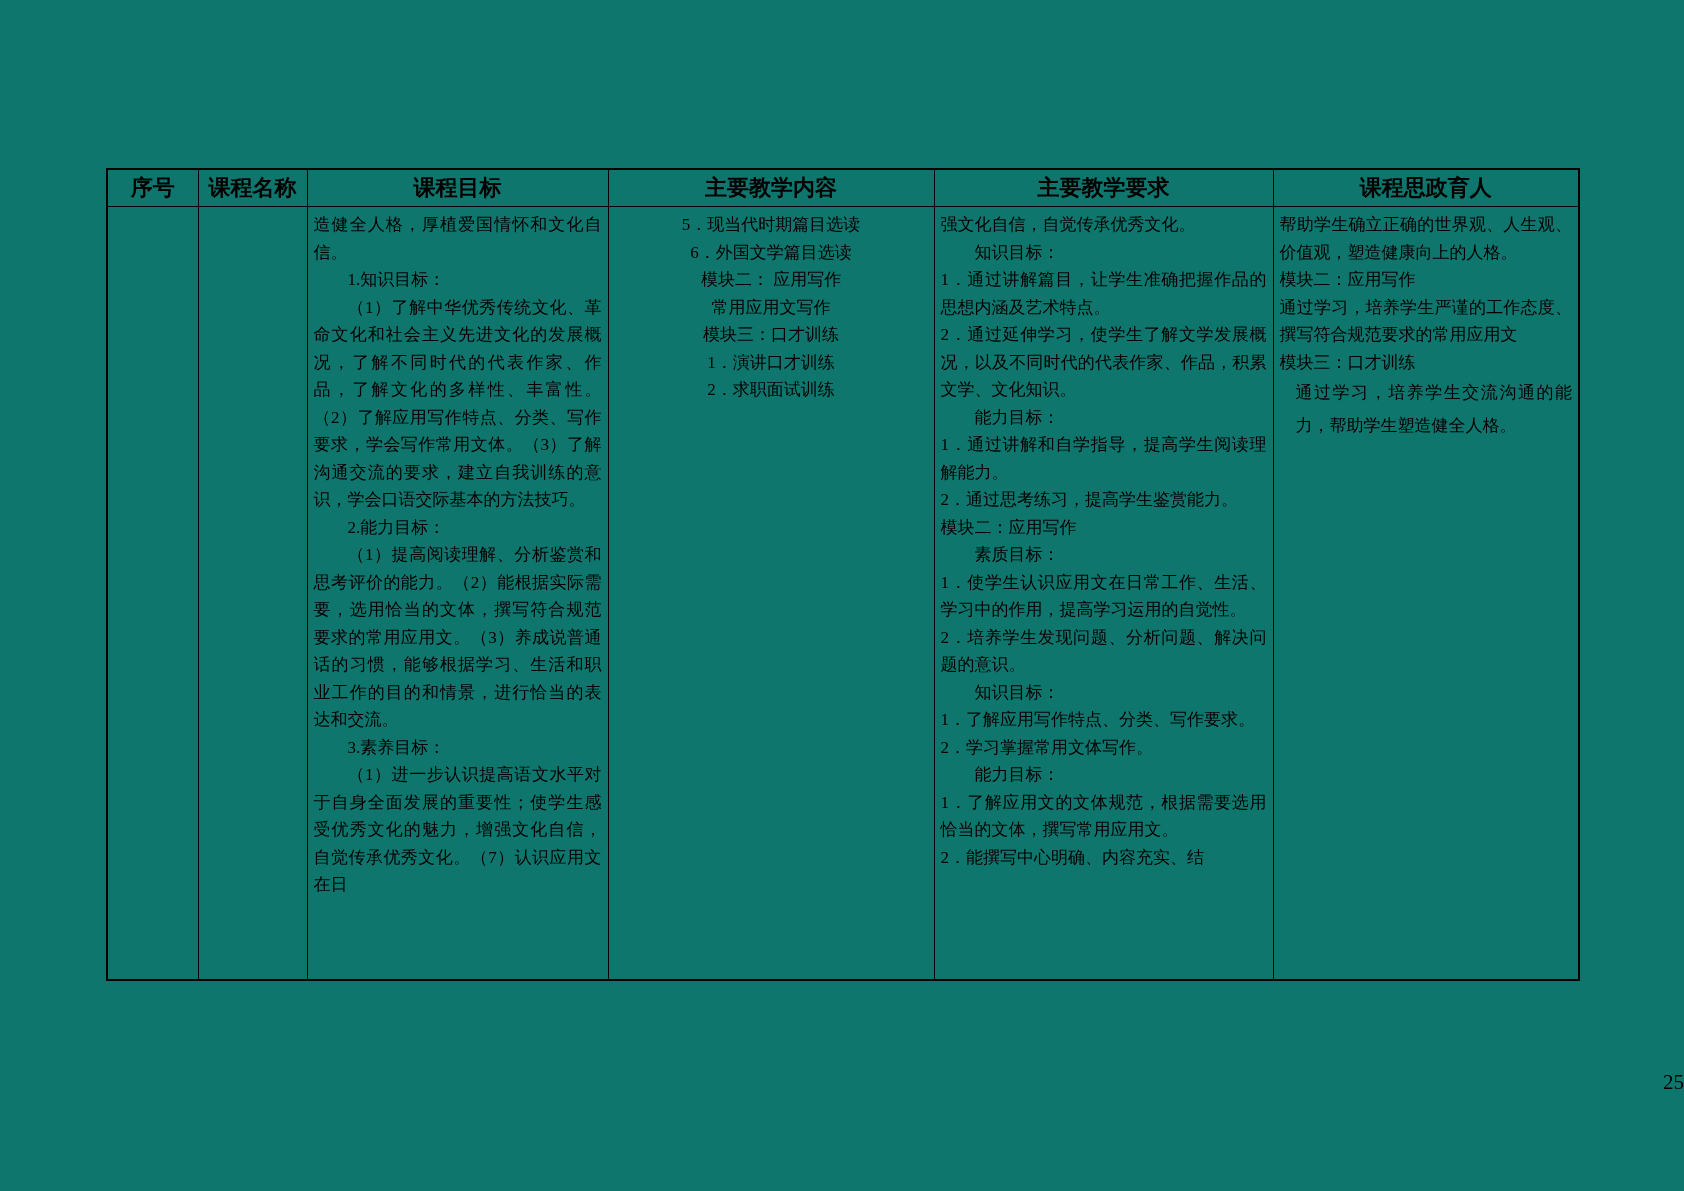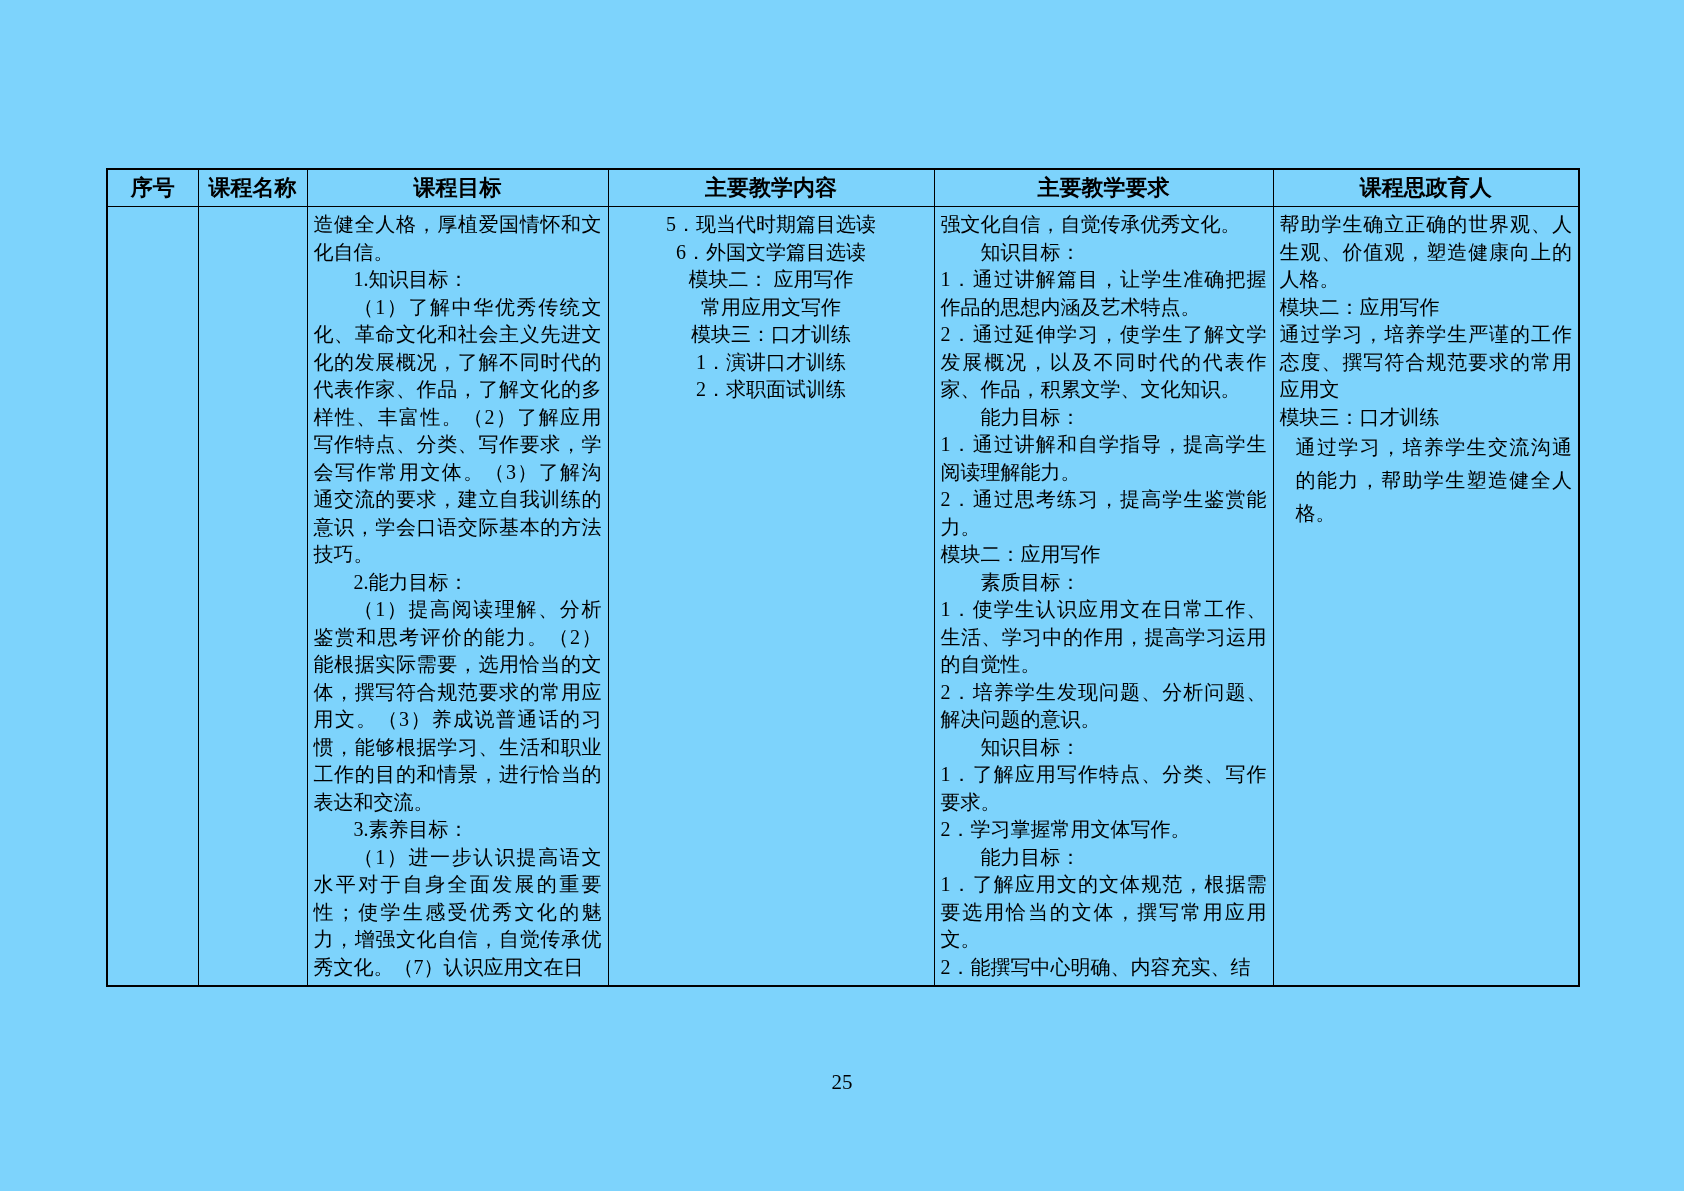--- a/index.html
+++ b/index.html
@@ -7,7 +7,7 @@
     position: relative;
     width: 1684px;
     height: 1191px;
-    background: #7dd3fc;
+    background: #0f766e;
     color: #000000;
     font-family: "Liberation Serif", serif;
     overflow: hidden;

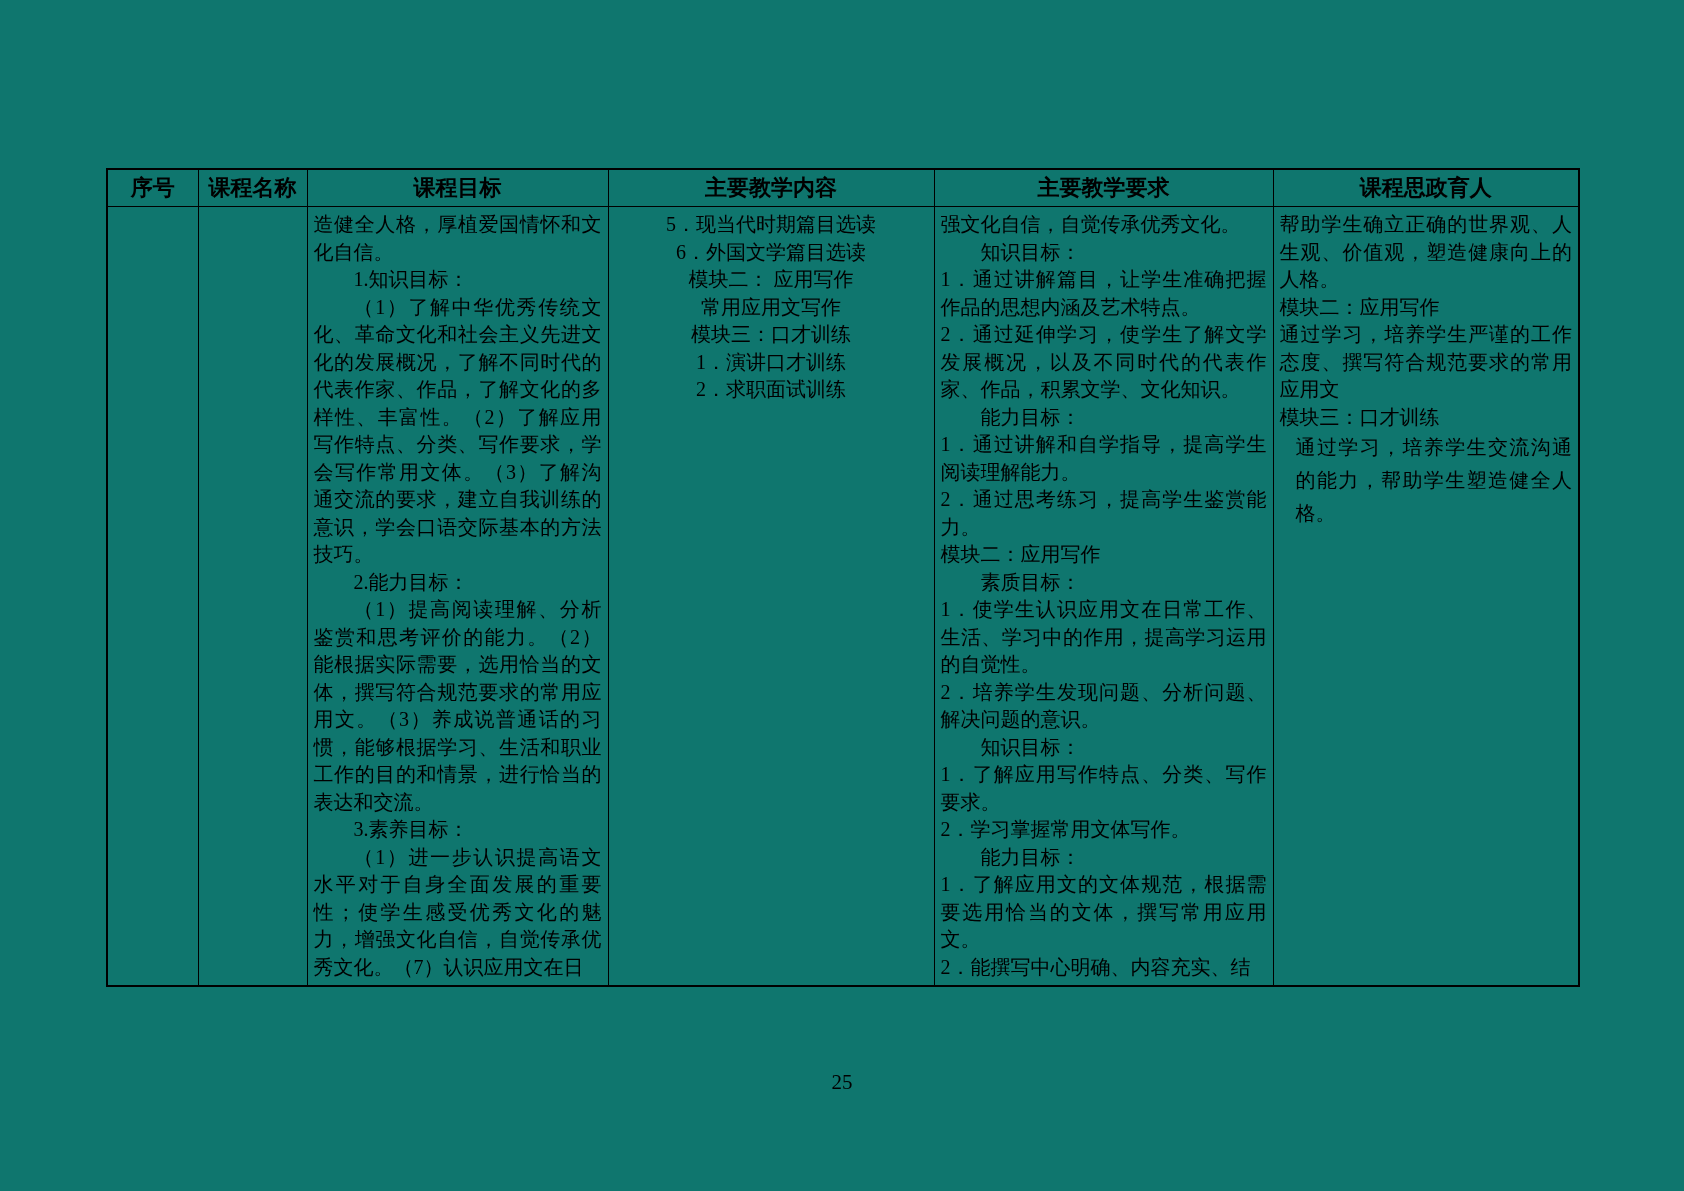--- a/index.html
+++ b/index.html
@@ -36,7 +36,7 @@
     vertical-align: top;
     height: 764px;
     padding: 4px 6px;
-    font-size: 20px;
+    font-size: 17px;
     line-height: 27.5px;
   }
   td.col-content { padding-left: 8px; }

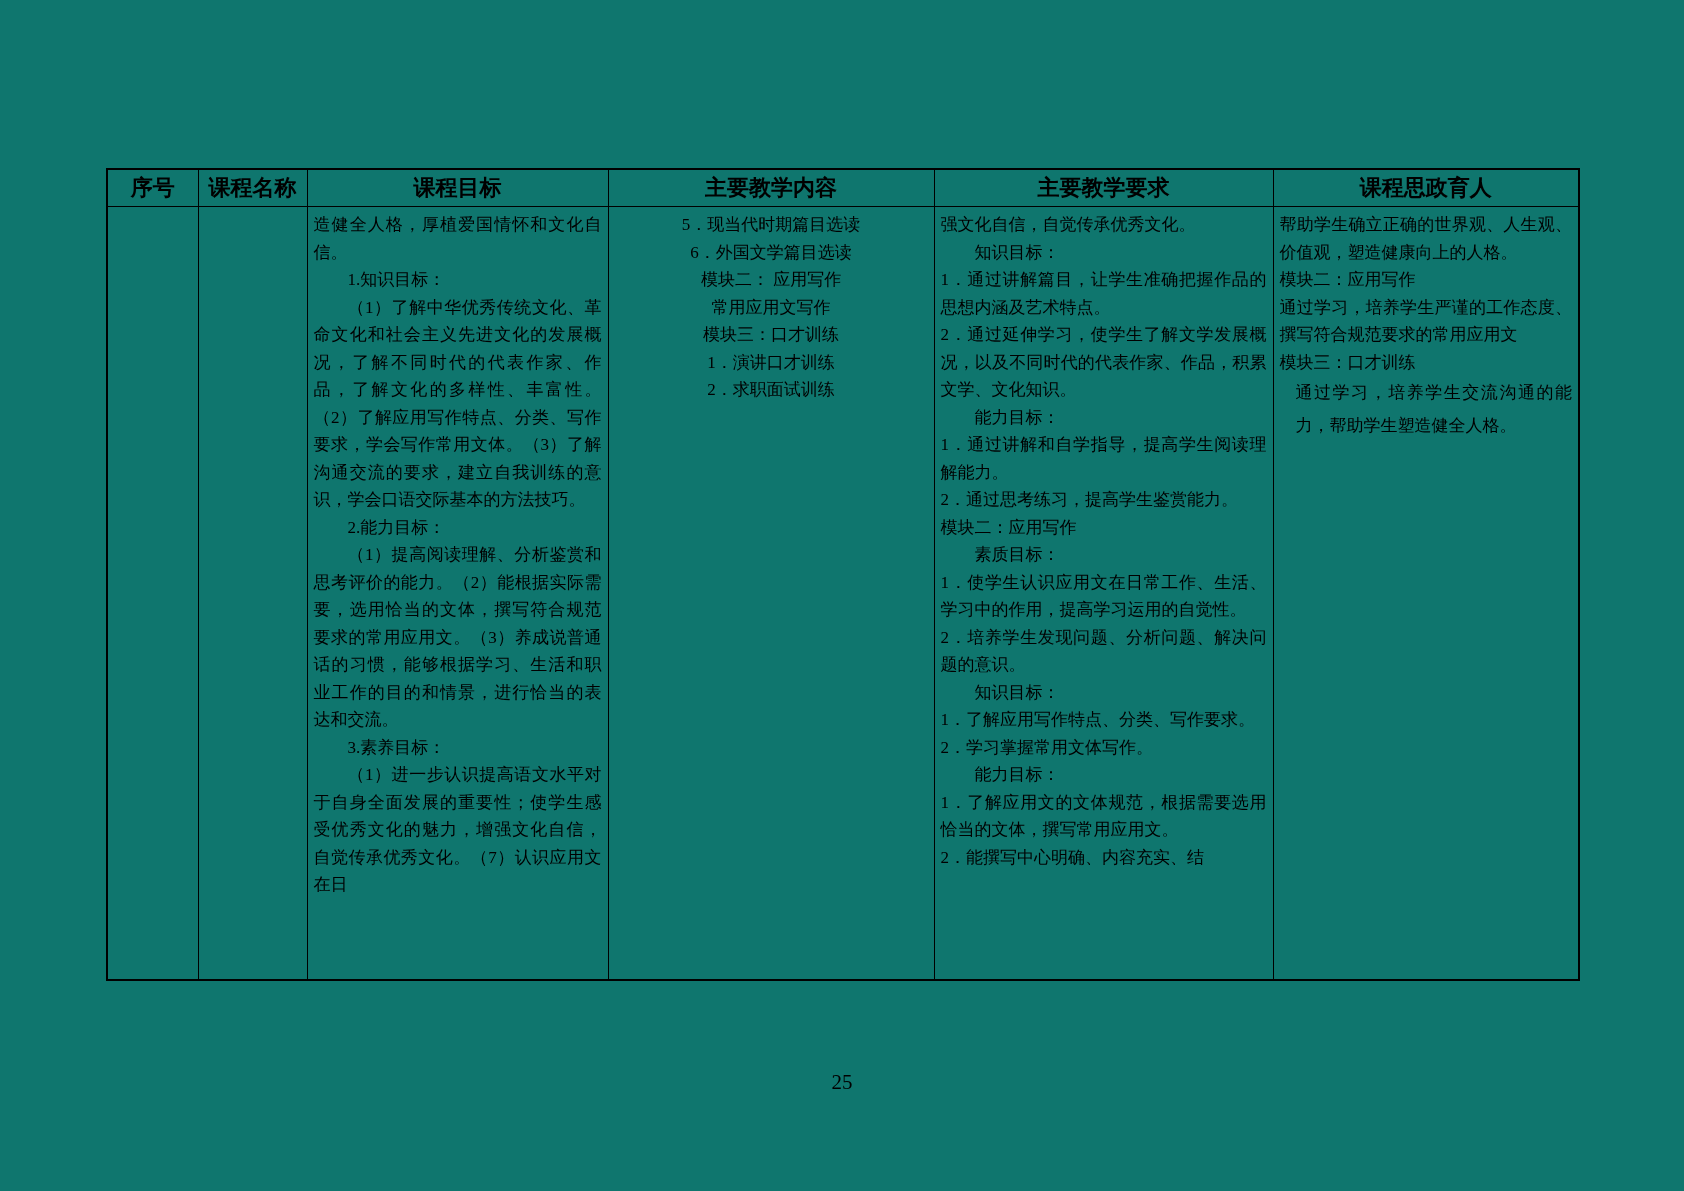--- a/index.html
+++ b/index.html
@@ -55,7 +55,7 @@
     left: 0;
     right: 0;
     top: 1070px;
-    text-align: center;
+    text-align: right;
     font-size: 21px;
     color: #000;
   }

